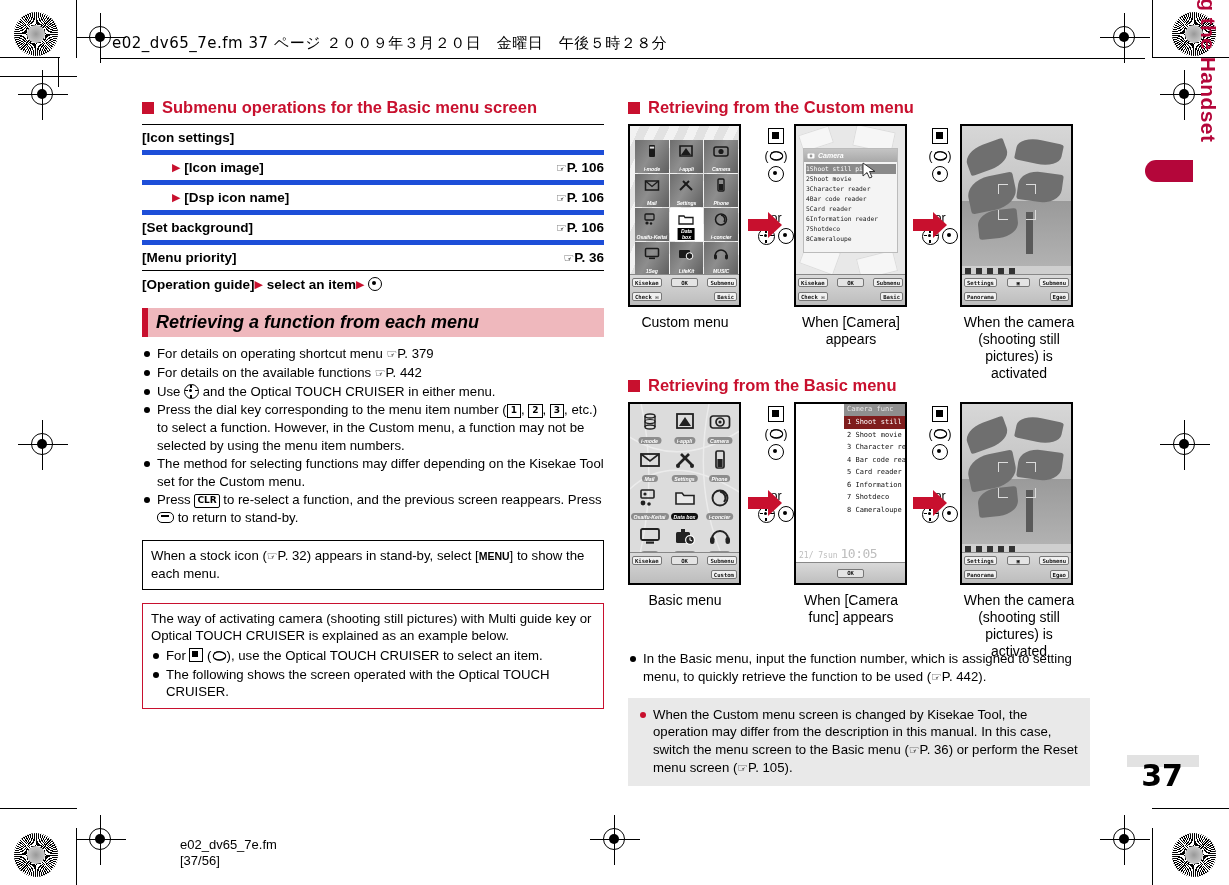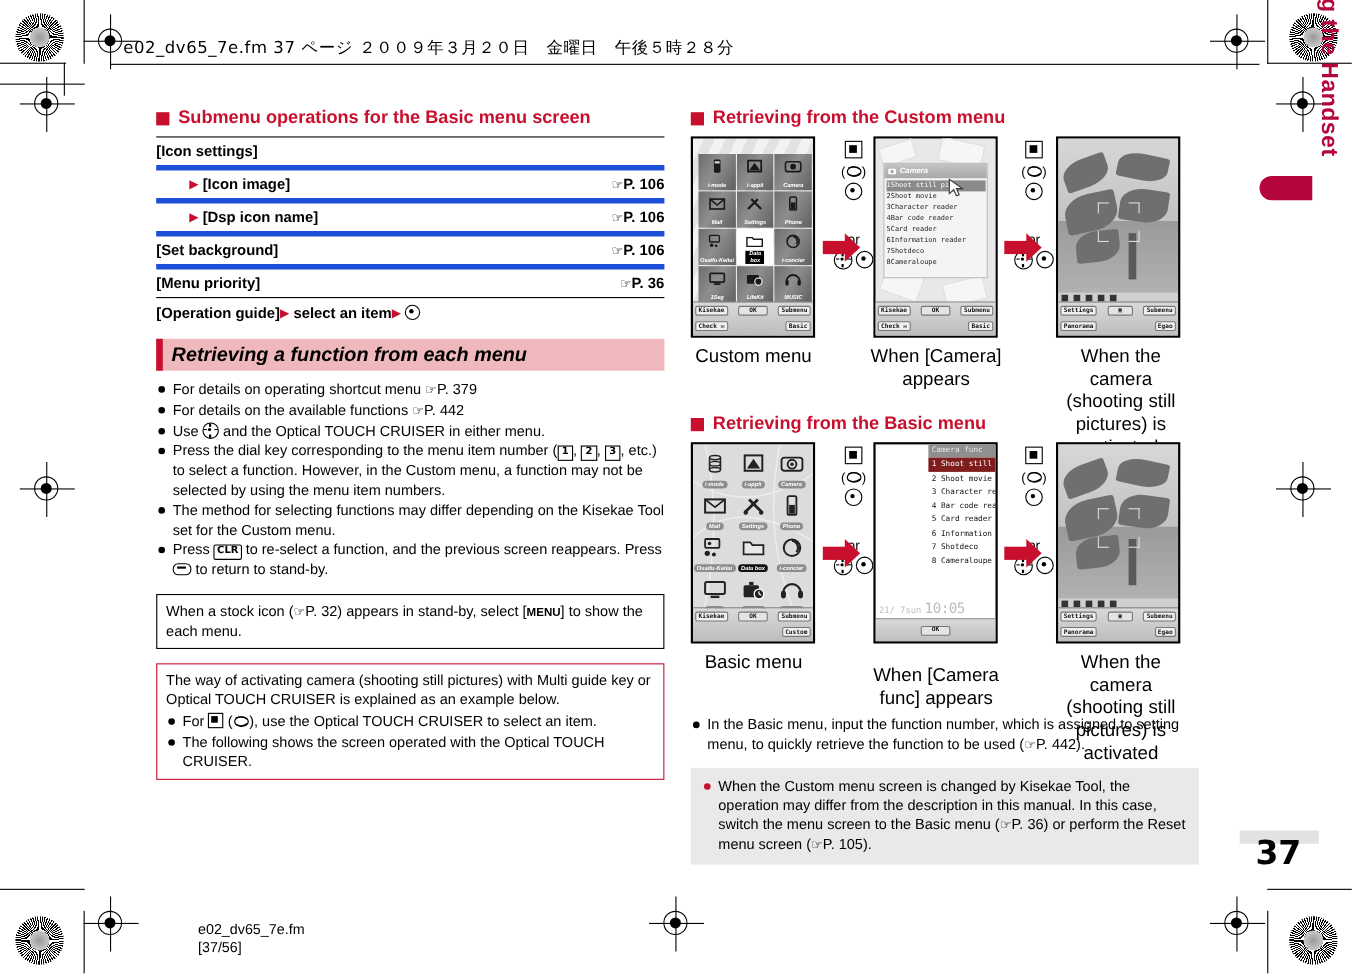--- a/index.html
+++ b/index.html
@@ -176,7 +176,7 @@
   .mguide .w{top:6px;left:0.5px;height:1.6px;width:3.4px;}
   .mguide .e{top:6px;right:0.5px;height:1.6px;width:3.4px;}
 
-  .caption{position:absolute;text-align:center;font-size:17px;line-height:1.22;}
+  .caption{position:absolute;text-align:center;font-size:14px;line-height:1.22;}
 
   
   .sidetab{position:absolute;right:36px;top:160px;width:48px;height:22px;background:#b4063a;border-radius:11px 0 0 11px;}

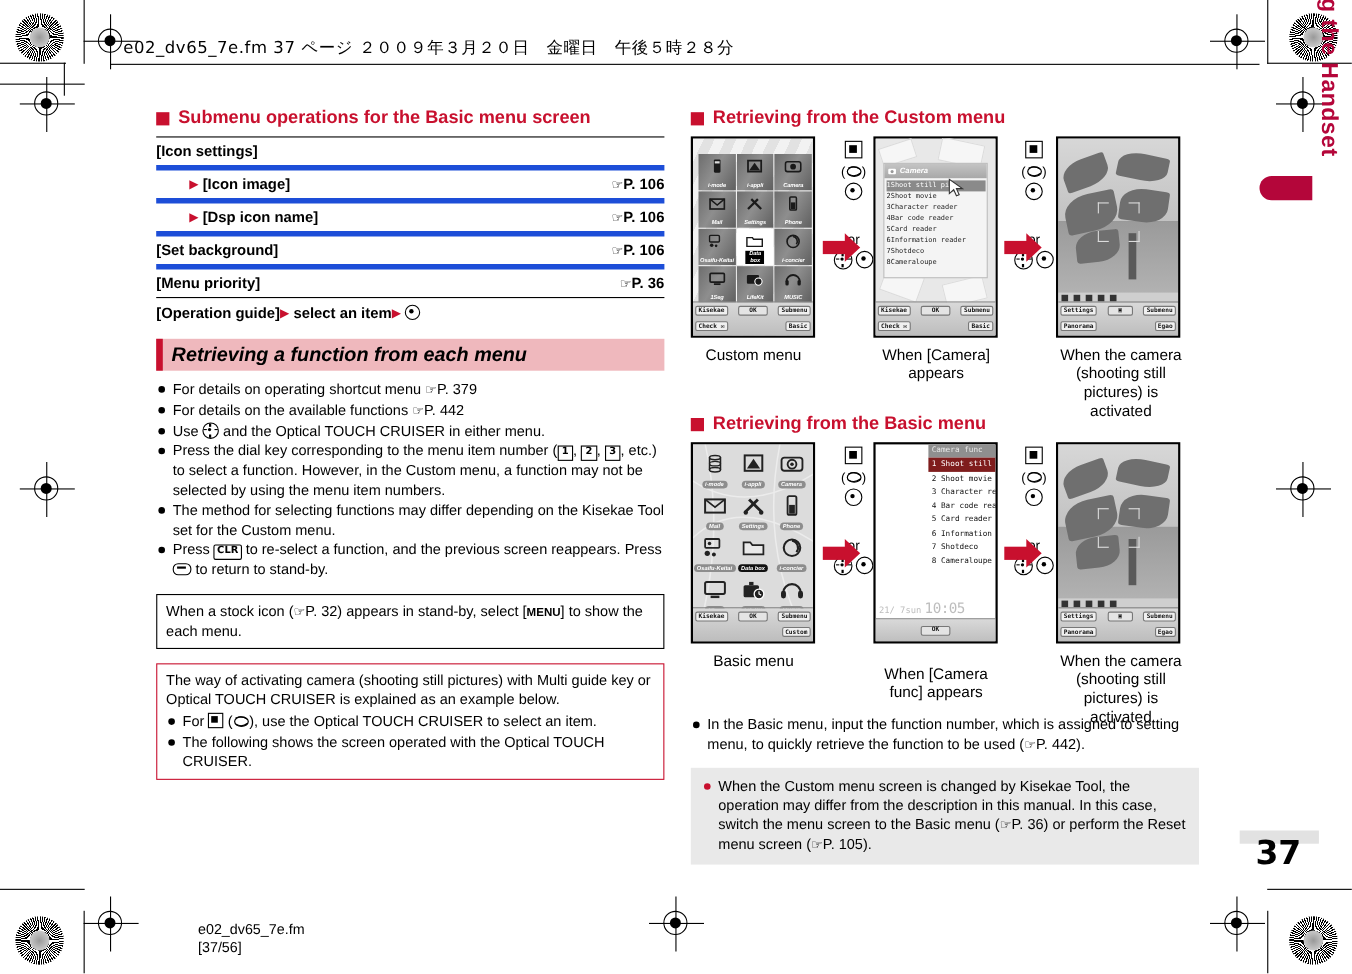--- a/index.html
+++ b/index.html
@@ -836,7 +836,7 @@
 
   <div style="position:relative;height:62px;">
     <div class="caption" style="left:-4px;top:0;width:122px;">Basic menu</div>
-    <div class="caption" style="left:162px;top:12px;width:122px;">When [Camera func] appears</div>
+    <div class="caption" style="left:162px;top:0;width:122px;">When [Camera func] appears</div>
     <div class="caption" style="left:328px;top:0;width:126px;">When the camera (shooting still pictures) is activated</div>
   </div>
 

